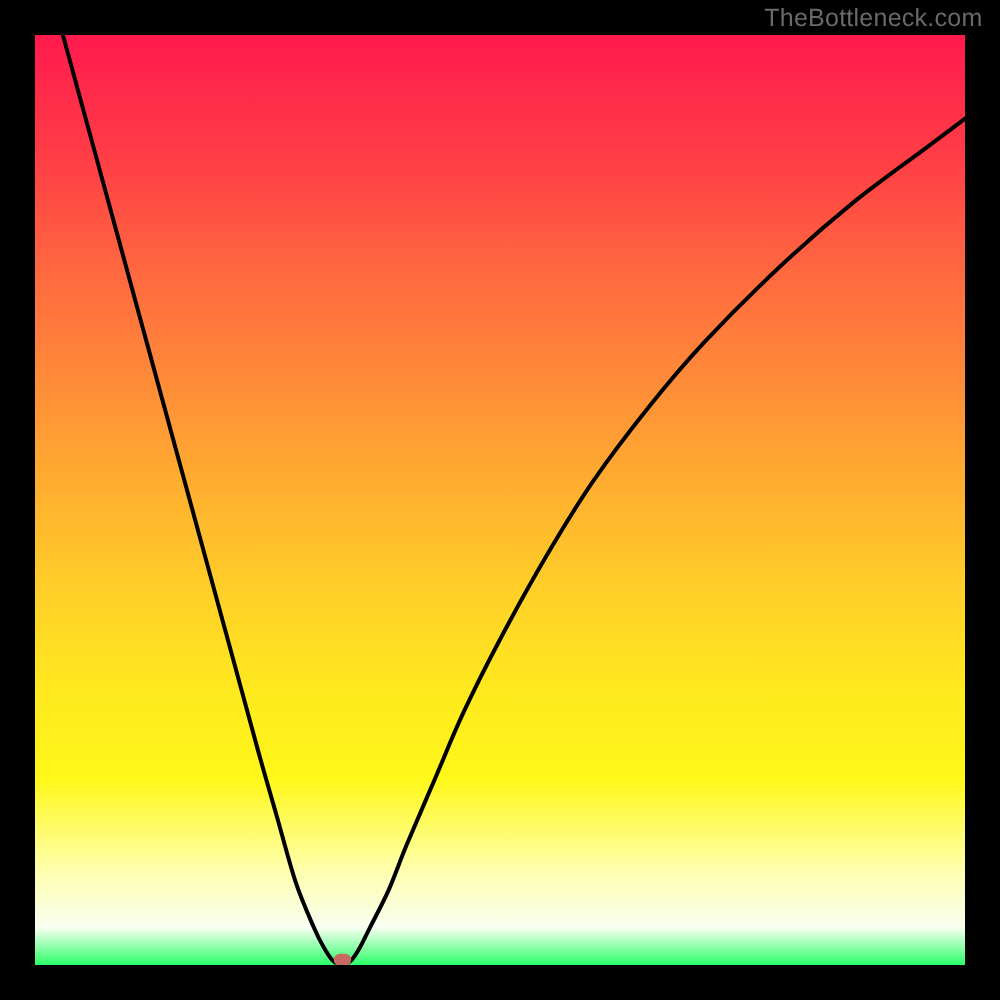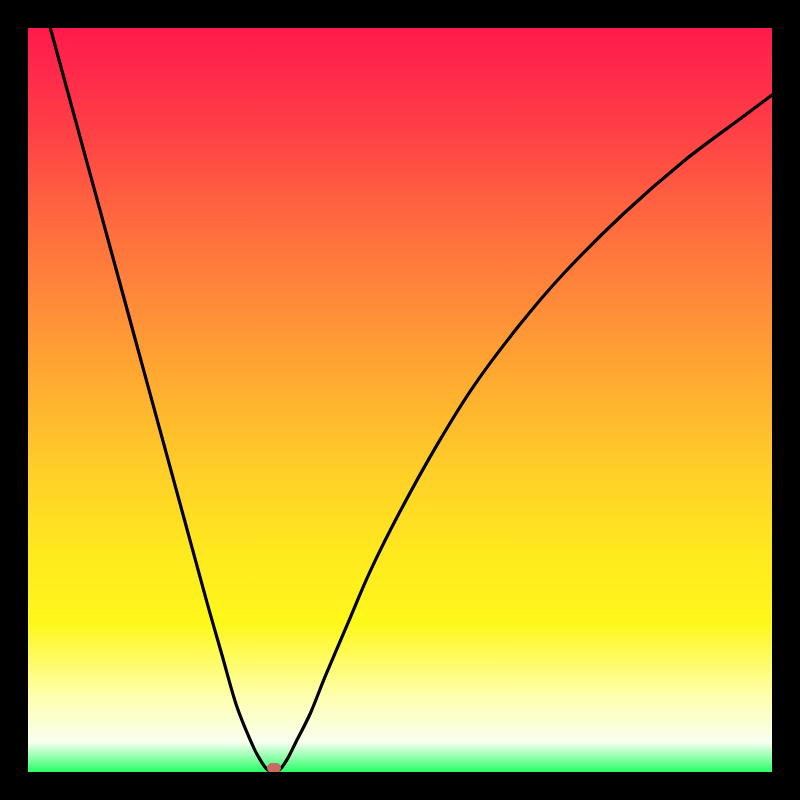--- a/index.html
+++ b/index.html
@@ -86,6 +86,7 @@
     <div id="marker" class="marker" style="left: 245.52px; top: 740px; background: rgb(199, 106, 100);"></div>
   </div>
 
+  <div class="watermark">TheBottleneck.com</div>
 </div>
 
 </body></html>

